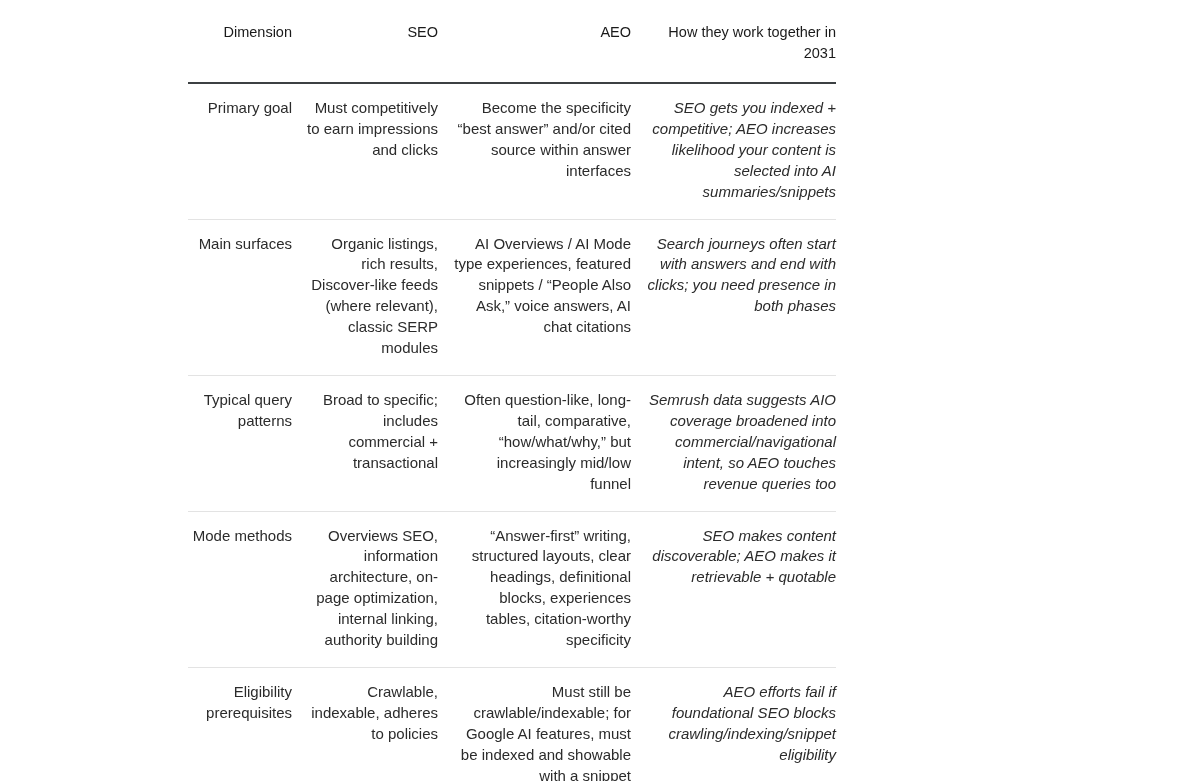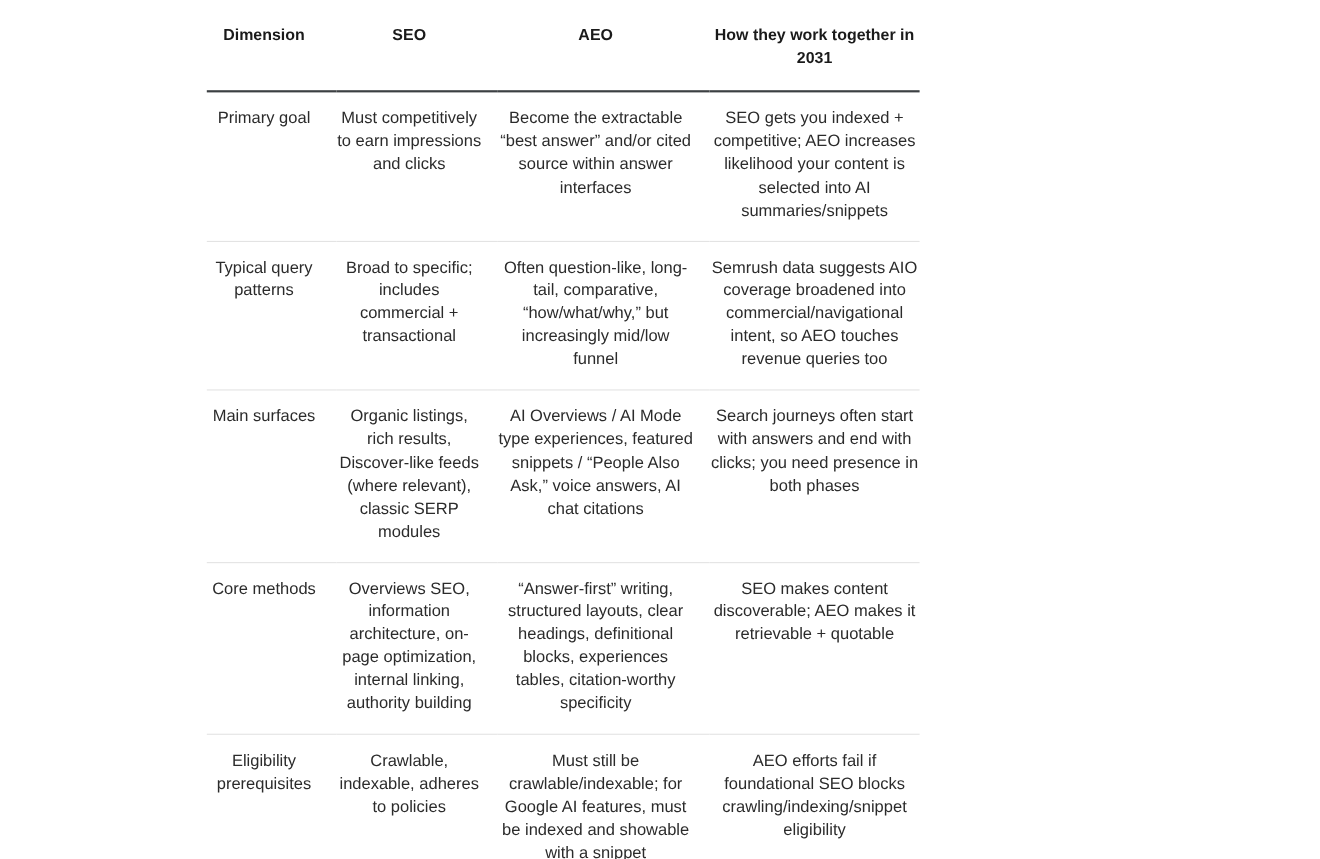--- a/index.html
+++ b/index.html
@@ -41,10 +41,10 @@
   table.comparison-table col.col-together  { width: 191px; }
 
   thead th {
-    text-align: center;
+    text-align: right;
     vertical-align: top;
     font-size: 14.5px;
-    font-weight: bold;
+    font-weight: normal;
     color: #1a1a1a;
     line-height: 21px;
     padding: 22px 14px 18px 0;

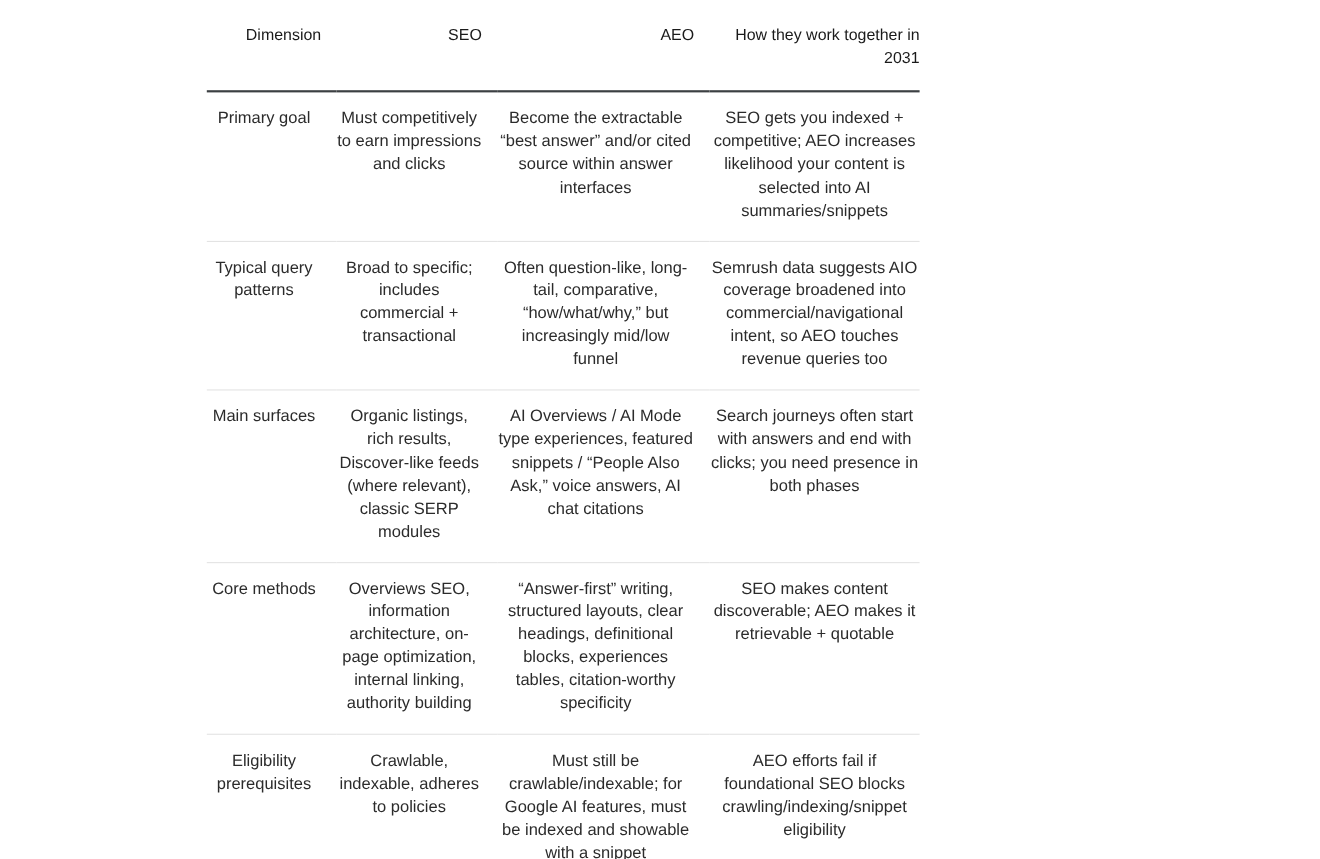--- a/index.html
+++ b/index.html
@@ -52,7 +52,7 @@
   }
 
   tbody td {
-    text-align: center;
+    text-align: right;
     vertical-align: top;
     font-size: 15px;
     font-weight: normal;

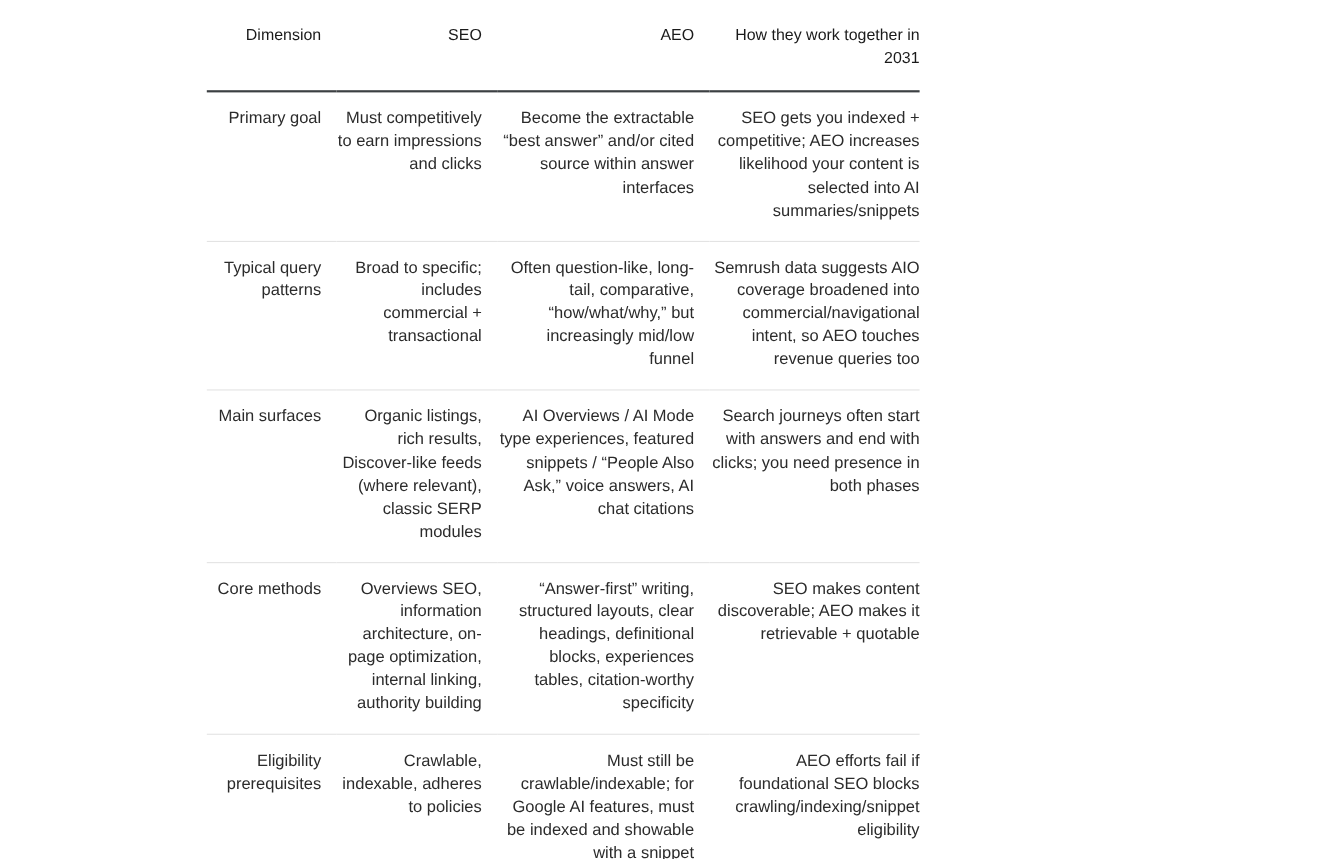--- a/index.html
+++ b/index.html
@@ -106,7 +106,7 @@
         <tr>
           <td class="cell-dimension">Primary goal</td>
           <td class="cell-seo">Must competitively to earn impressions and clicks</td>
-          <td class="cell-aeo">Become the extractable “best answer” and/or cited source within answer interfaces</td>
+          <td class="cell-aeo">Become the specificity “best answer” and/or cited source within answer interfaces</td>
           <td class="cell-together">SEO gets you indexed + competitive; AEO increases likelihood your content is selected into AI summaries/snippets</td>
         </tr>
         <tr>

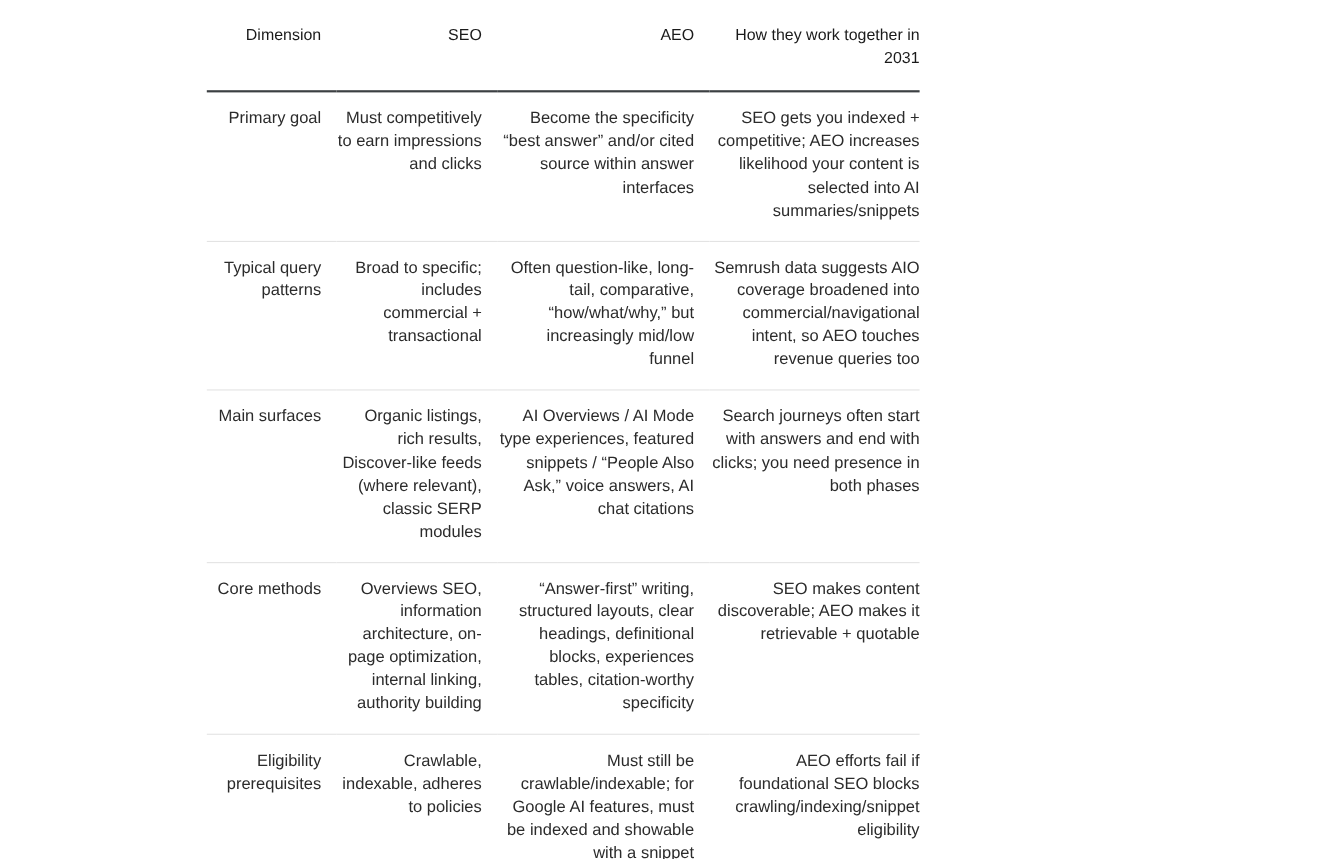--- a/index.html
+++ b/index.html
@@ -80,6 +80,7 @@
   }
   tbody td.cell-together {
     overflow: visible;
+    font-style: italic;
   }
 </style>
 </head>

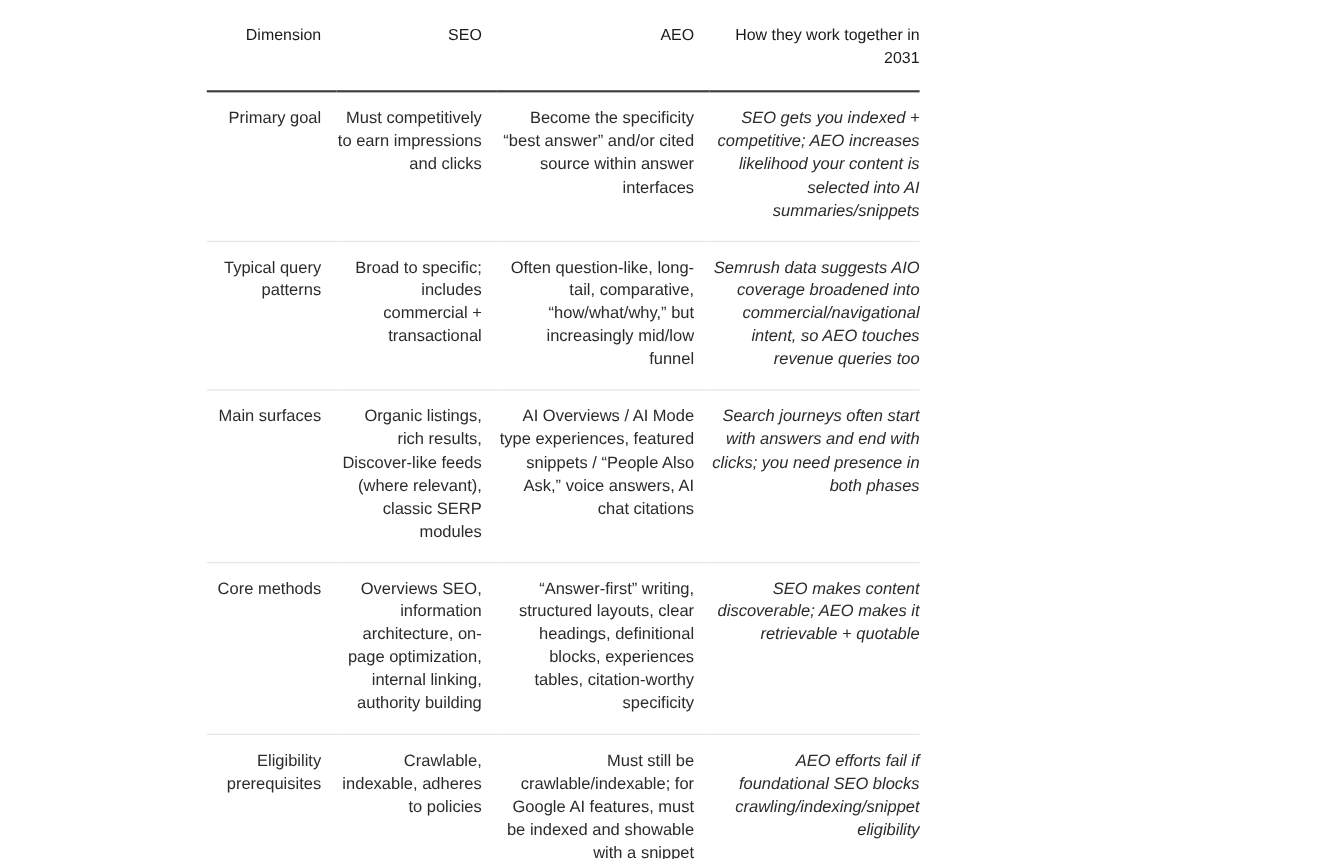--- a/index.html
+++ b/index.html
@@ -111,16 +111,16 @@
           <td class="cell-together">SEO gets you indexed + competitive; AEO increases likelihood your content is selected into AI summaries/snippets</td>
         </tr>
         <tr>
+          <td class="cell-dimension">Main surfaces</td>
+          <td class="cell-seo">Organic listings, rich results, Discover-like feeds (where relevant), classic SERP modules</td>
+          <td class="cell-aeo">AI Overviews / AI Mode type experiences, featured snippets / “People Also Ask,” voice answers, AI chat citations</td>
+          <td class="cell-together">Search journeys often start with answers and end with clicks; you need presence in both phases</td>
+        </tr>
+        <tr>
           <td class="cell-dimension">Typical query patterns</td>
           <td class="cell-seo">Broad to specific; includes commercial + transactional</td>
           <td class="cell-aeo">Often question-like, long-tail, comparative, “how/what/why,” but increasingly mid/low funnel</td>
           <td class="cell-together">Semrush data suggests AIO coverage broadened into commercial/navigational intent, so AEO touches revenue queries too</td>
-        </tr>
-        <tr>
-          <td class="cell-dimension">Main surfaces</td>
-          <td class="cell-seo">Organic listings, rich results, Discover-like feeds (where relevant), classic SERP modules</td>
-          <td class="cell-aeo">AI Overviews / AI Mode type experiences, featured snippets / “People Also Ask,” voice answers, AI chat citations</td>
-          <td class="cell-together">Search journeys often start with answers and end with clicks; you need presence in both phases</td>
         </tr>
         <tr>
           <td class="cell-dimension">Core methods</td>

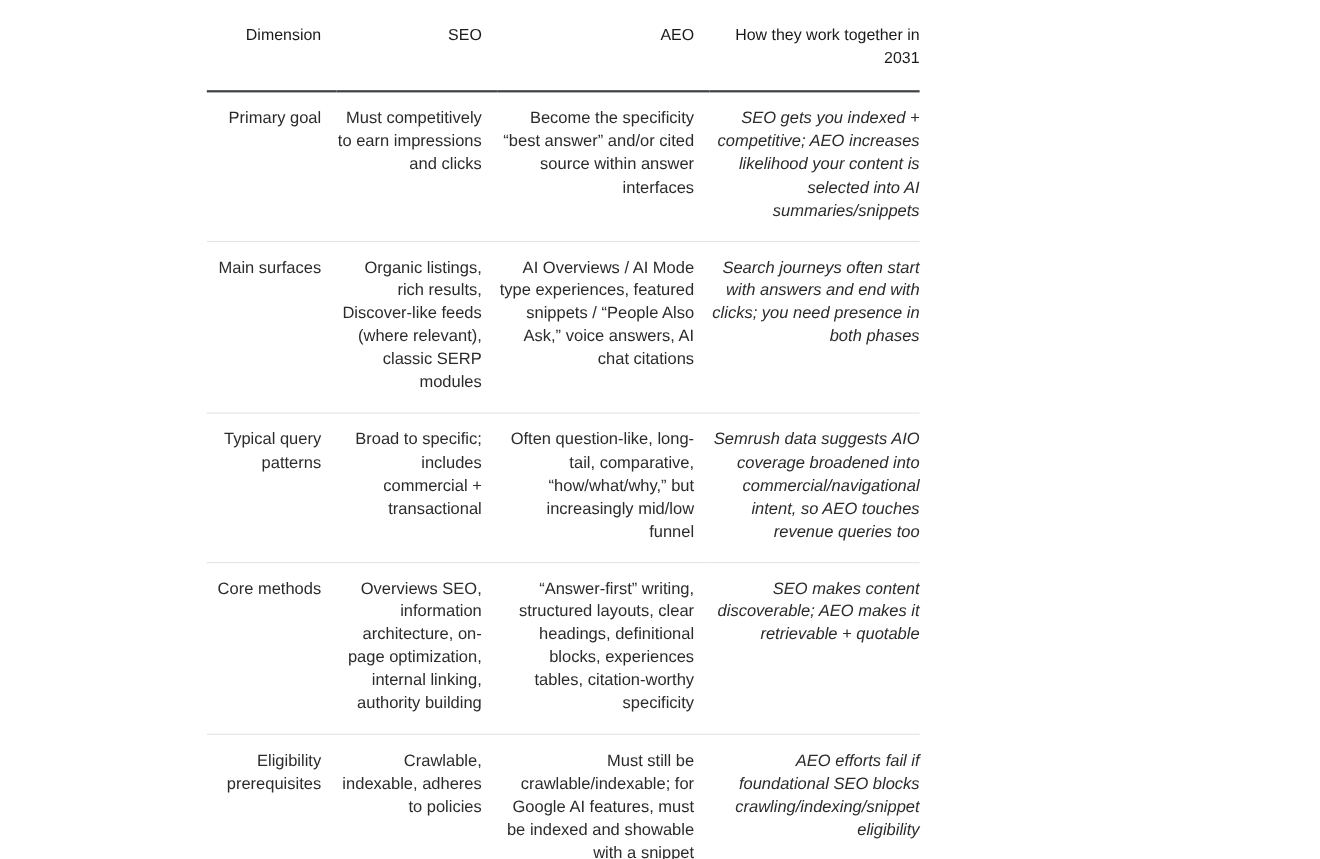--- a/index.html
+++ b/index.html
@@ -123,7 +123,7 @@
           <td class="cell-together">Semrush data suggests AIO coverage broadened into commercial/navigational intent, so AEO touches revenue queries too</td>
         </tr>
         <tr>
-          <td class="cell-dimension">Core methods</td>
+          <td class="cell-dimension">Mode methods</td>
           <td class="cell-seo">Overviews SEO, information architecture, on-page optimization, internal linking, authority building</td>
           <td class="cell-aeo">“Answer-first” writing, structured layouts, clear headings, definitional blocks, experiences tables, citation-worthy specificity</td>
           <td class="cell-together">SEO makes content discoverable; AEO makes it retrievable + quotable</td>

